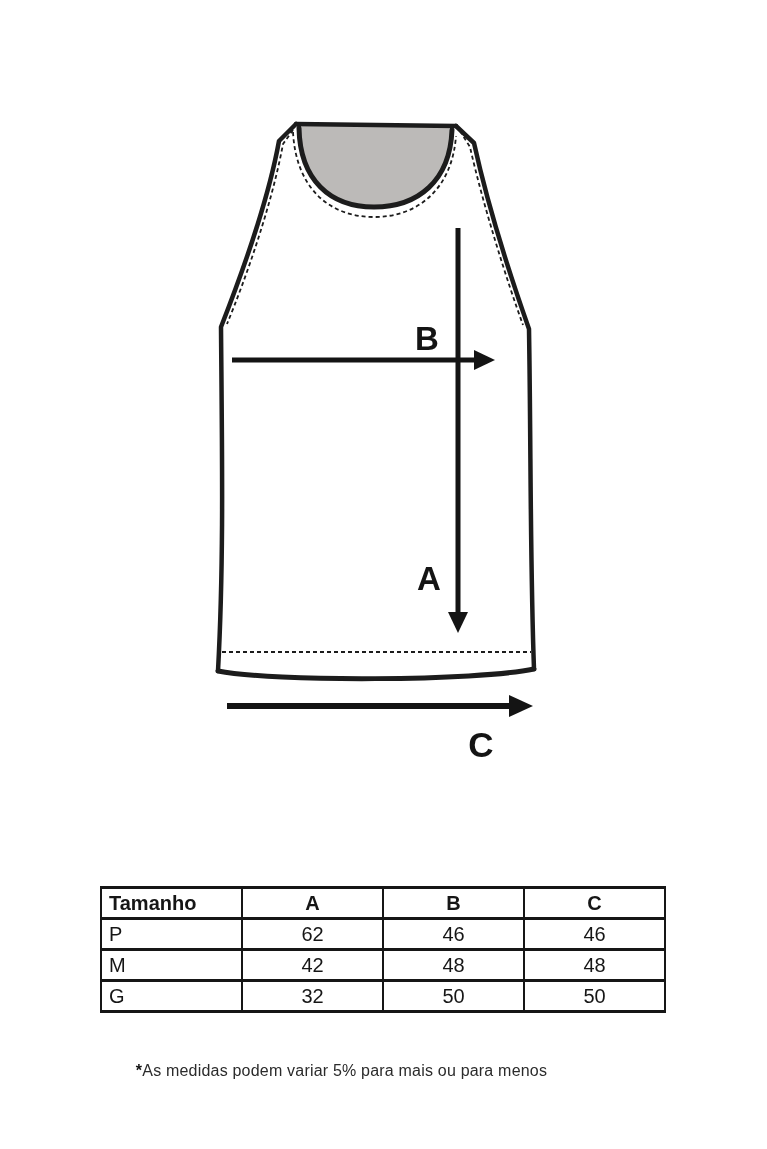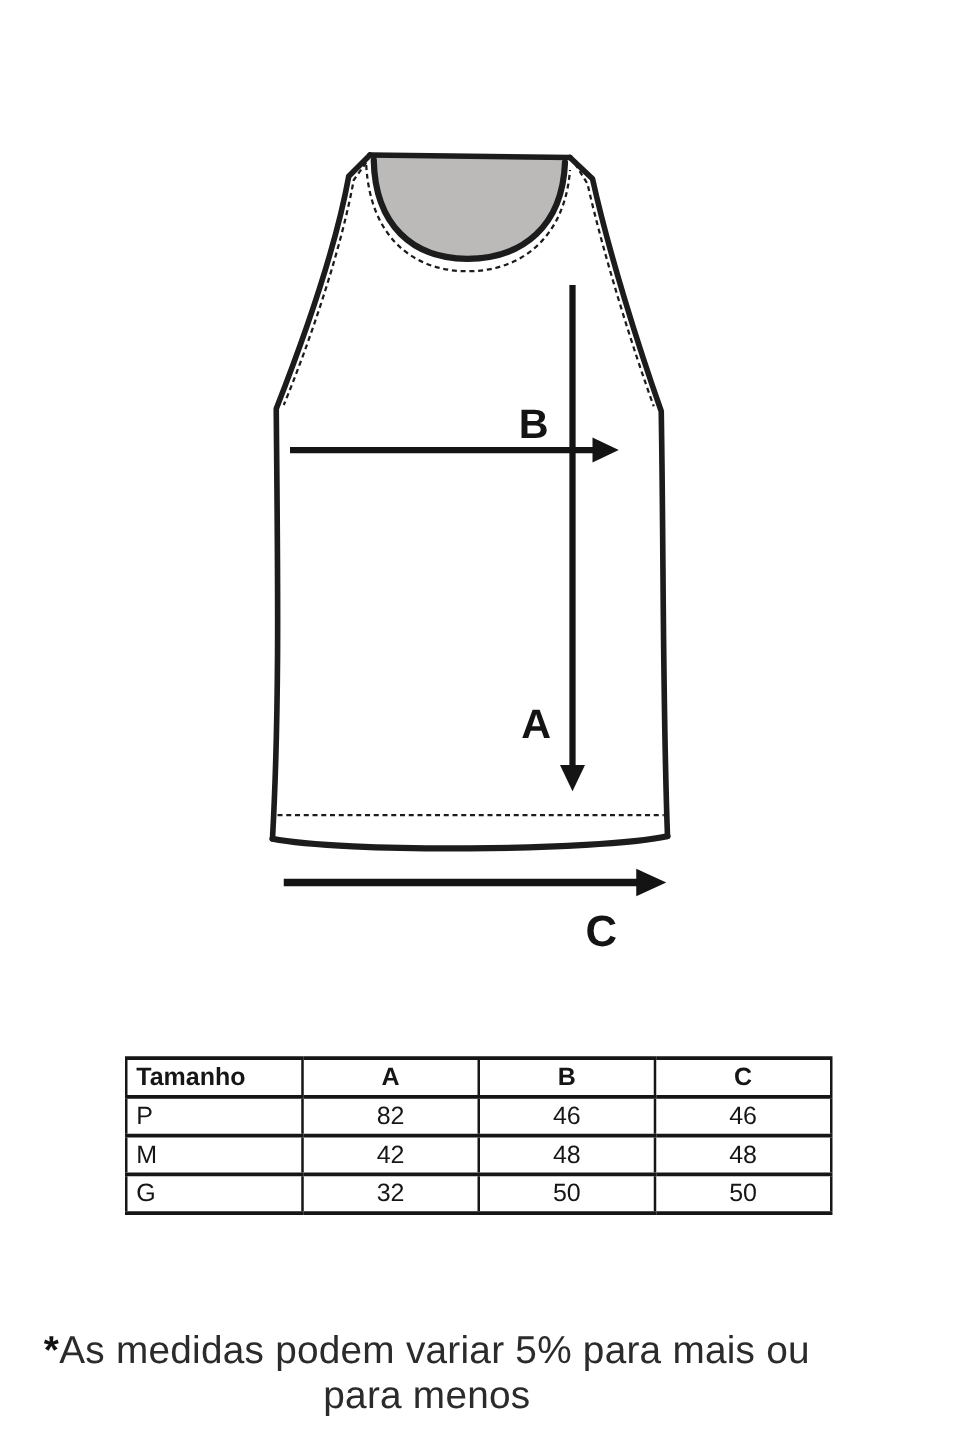--- a/index.html
+++ b/index.html
@@ -23,7 +23,7 @@
 
   table.size-table {
     position: absolute;
-    left: 100px; top: 845px;
+    left: 100px; top: 886px;
     width: 566px;
     border-collapse: collapse;
     table-layout: fixed;

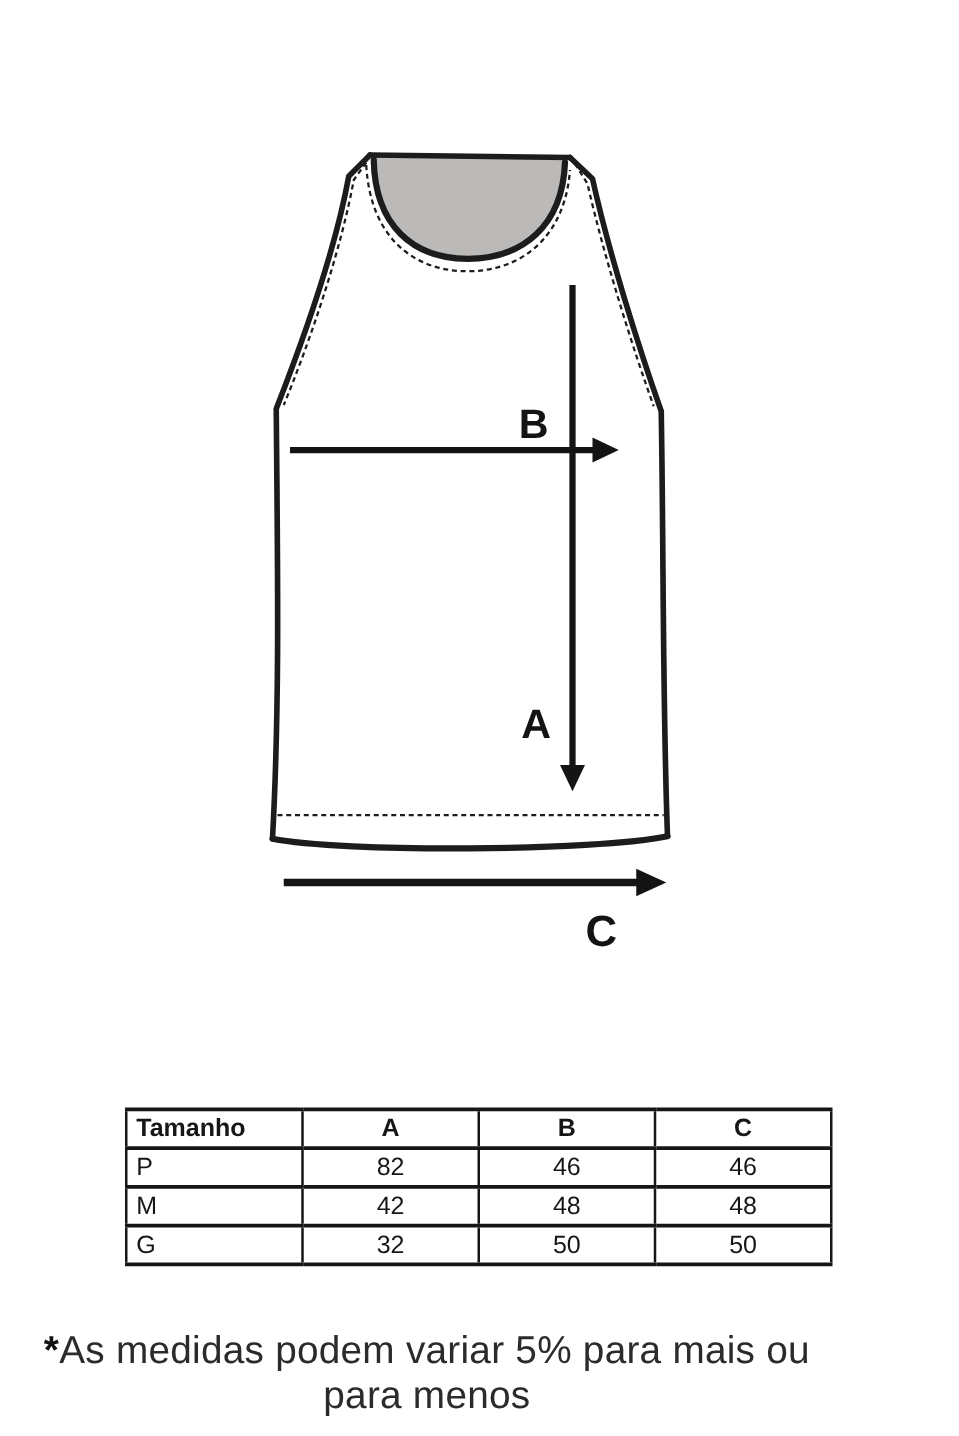--- a/index.html
+++ b/index.html
@@ -122,7 +122,7 @@
     <tbody>
       <tr>
         <td class="size-col">P</td>
-        <td>82</td>
+        <td>62</td>
         <td>46</td>
         <td>46</td>
       </tr>

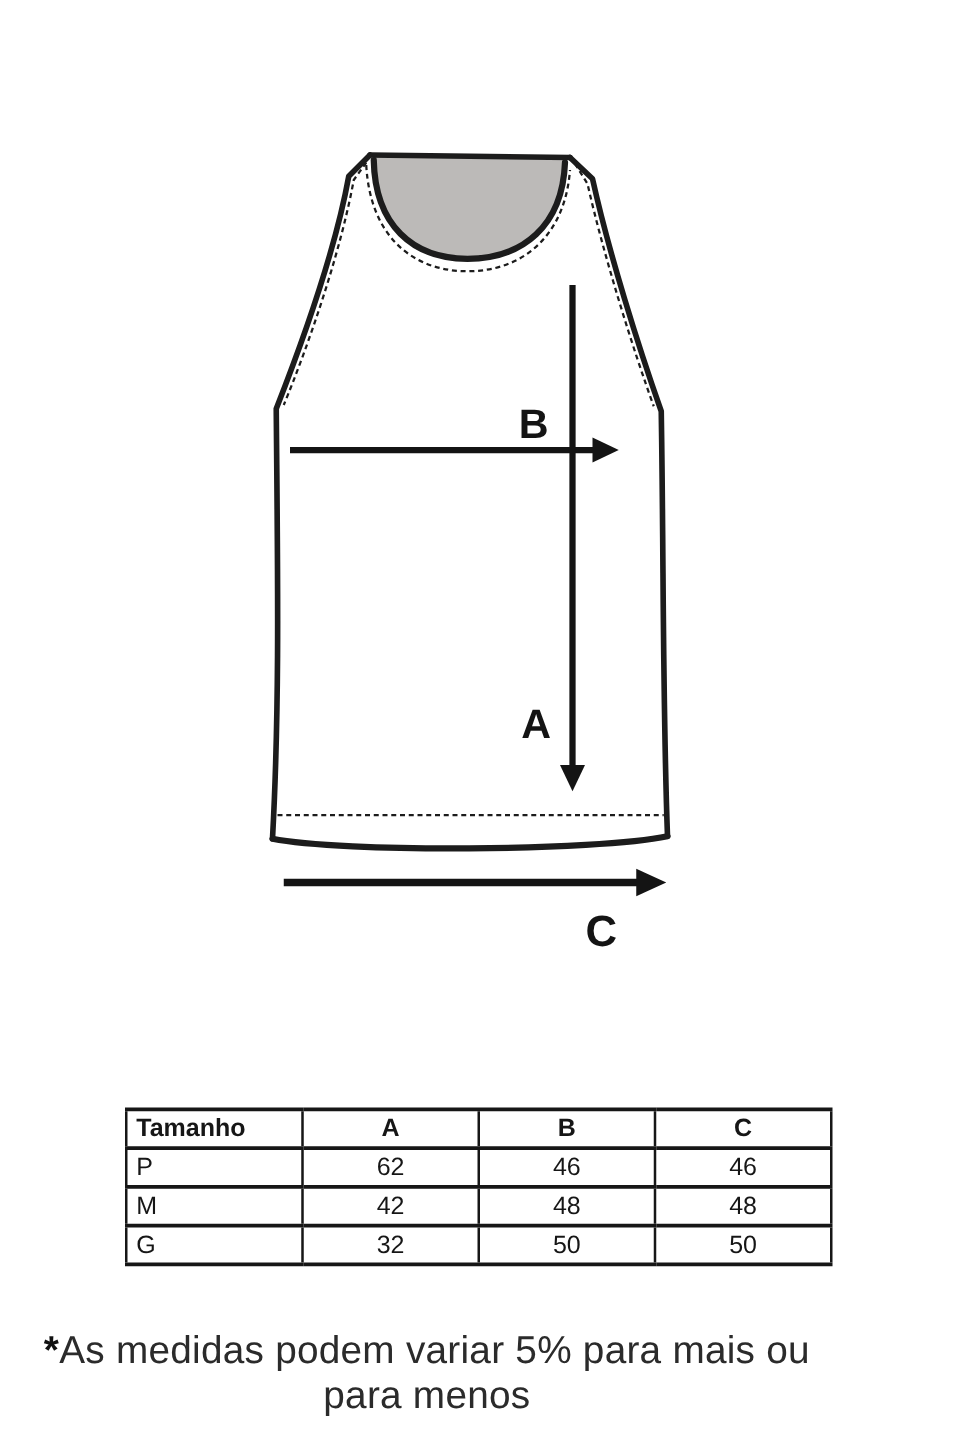--- a/index.html
+++ b/index.html
@@ -53,7 +53,7 @@
     left: 0; top: 1062px;
     width: 683px;
     text-align: center;
-    font-size: 31px;
+    font-size: 16px;
     letter-spacing: 0.2px;
     color: #2b2b2b;
     font-weight: 400;

